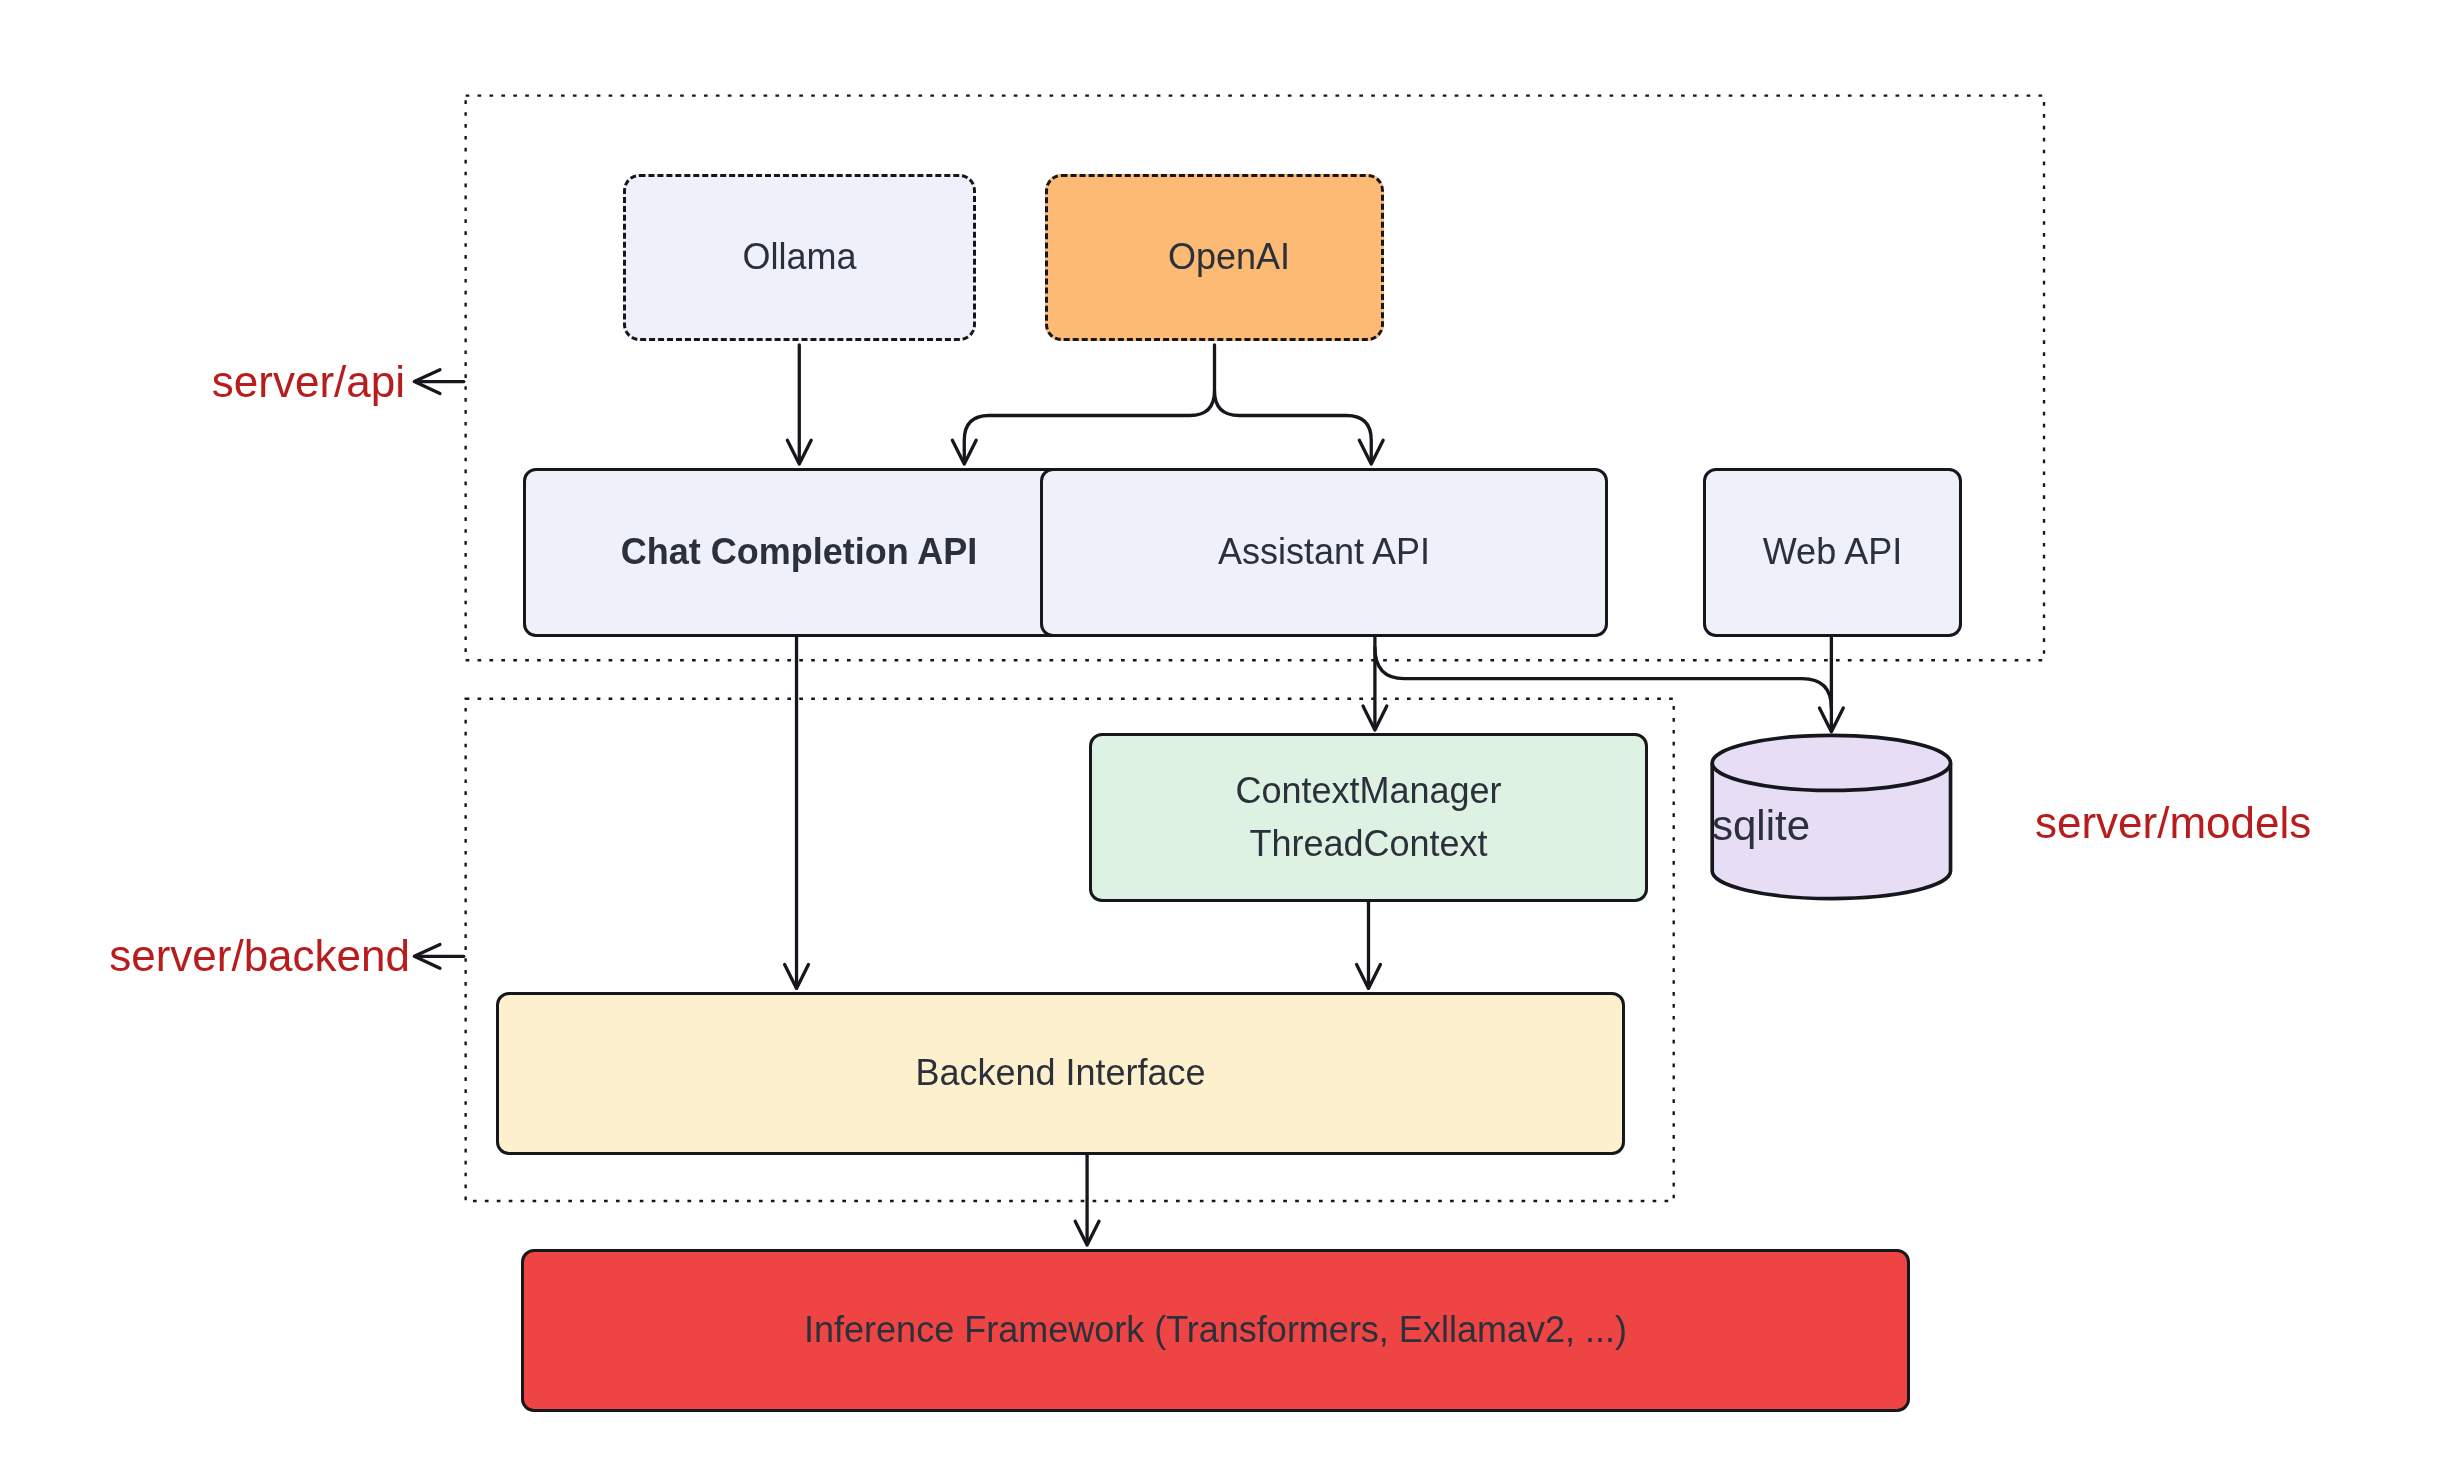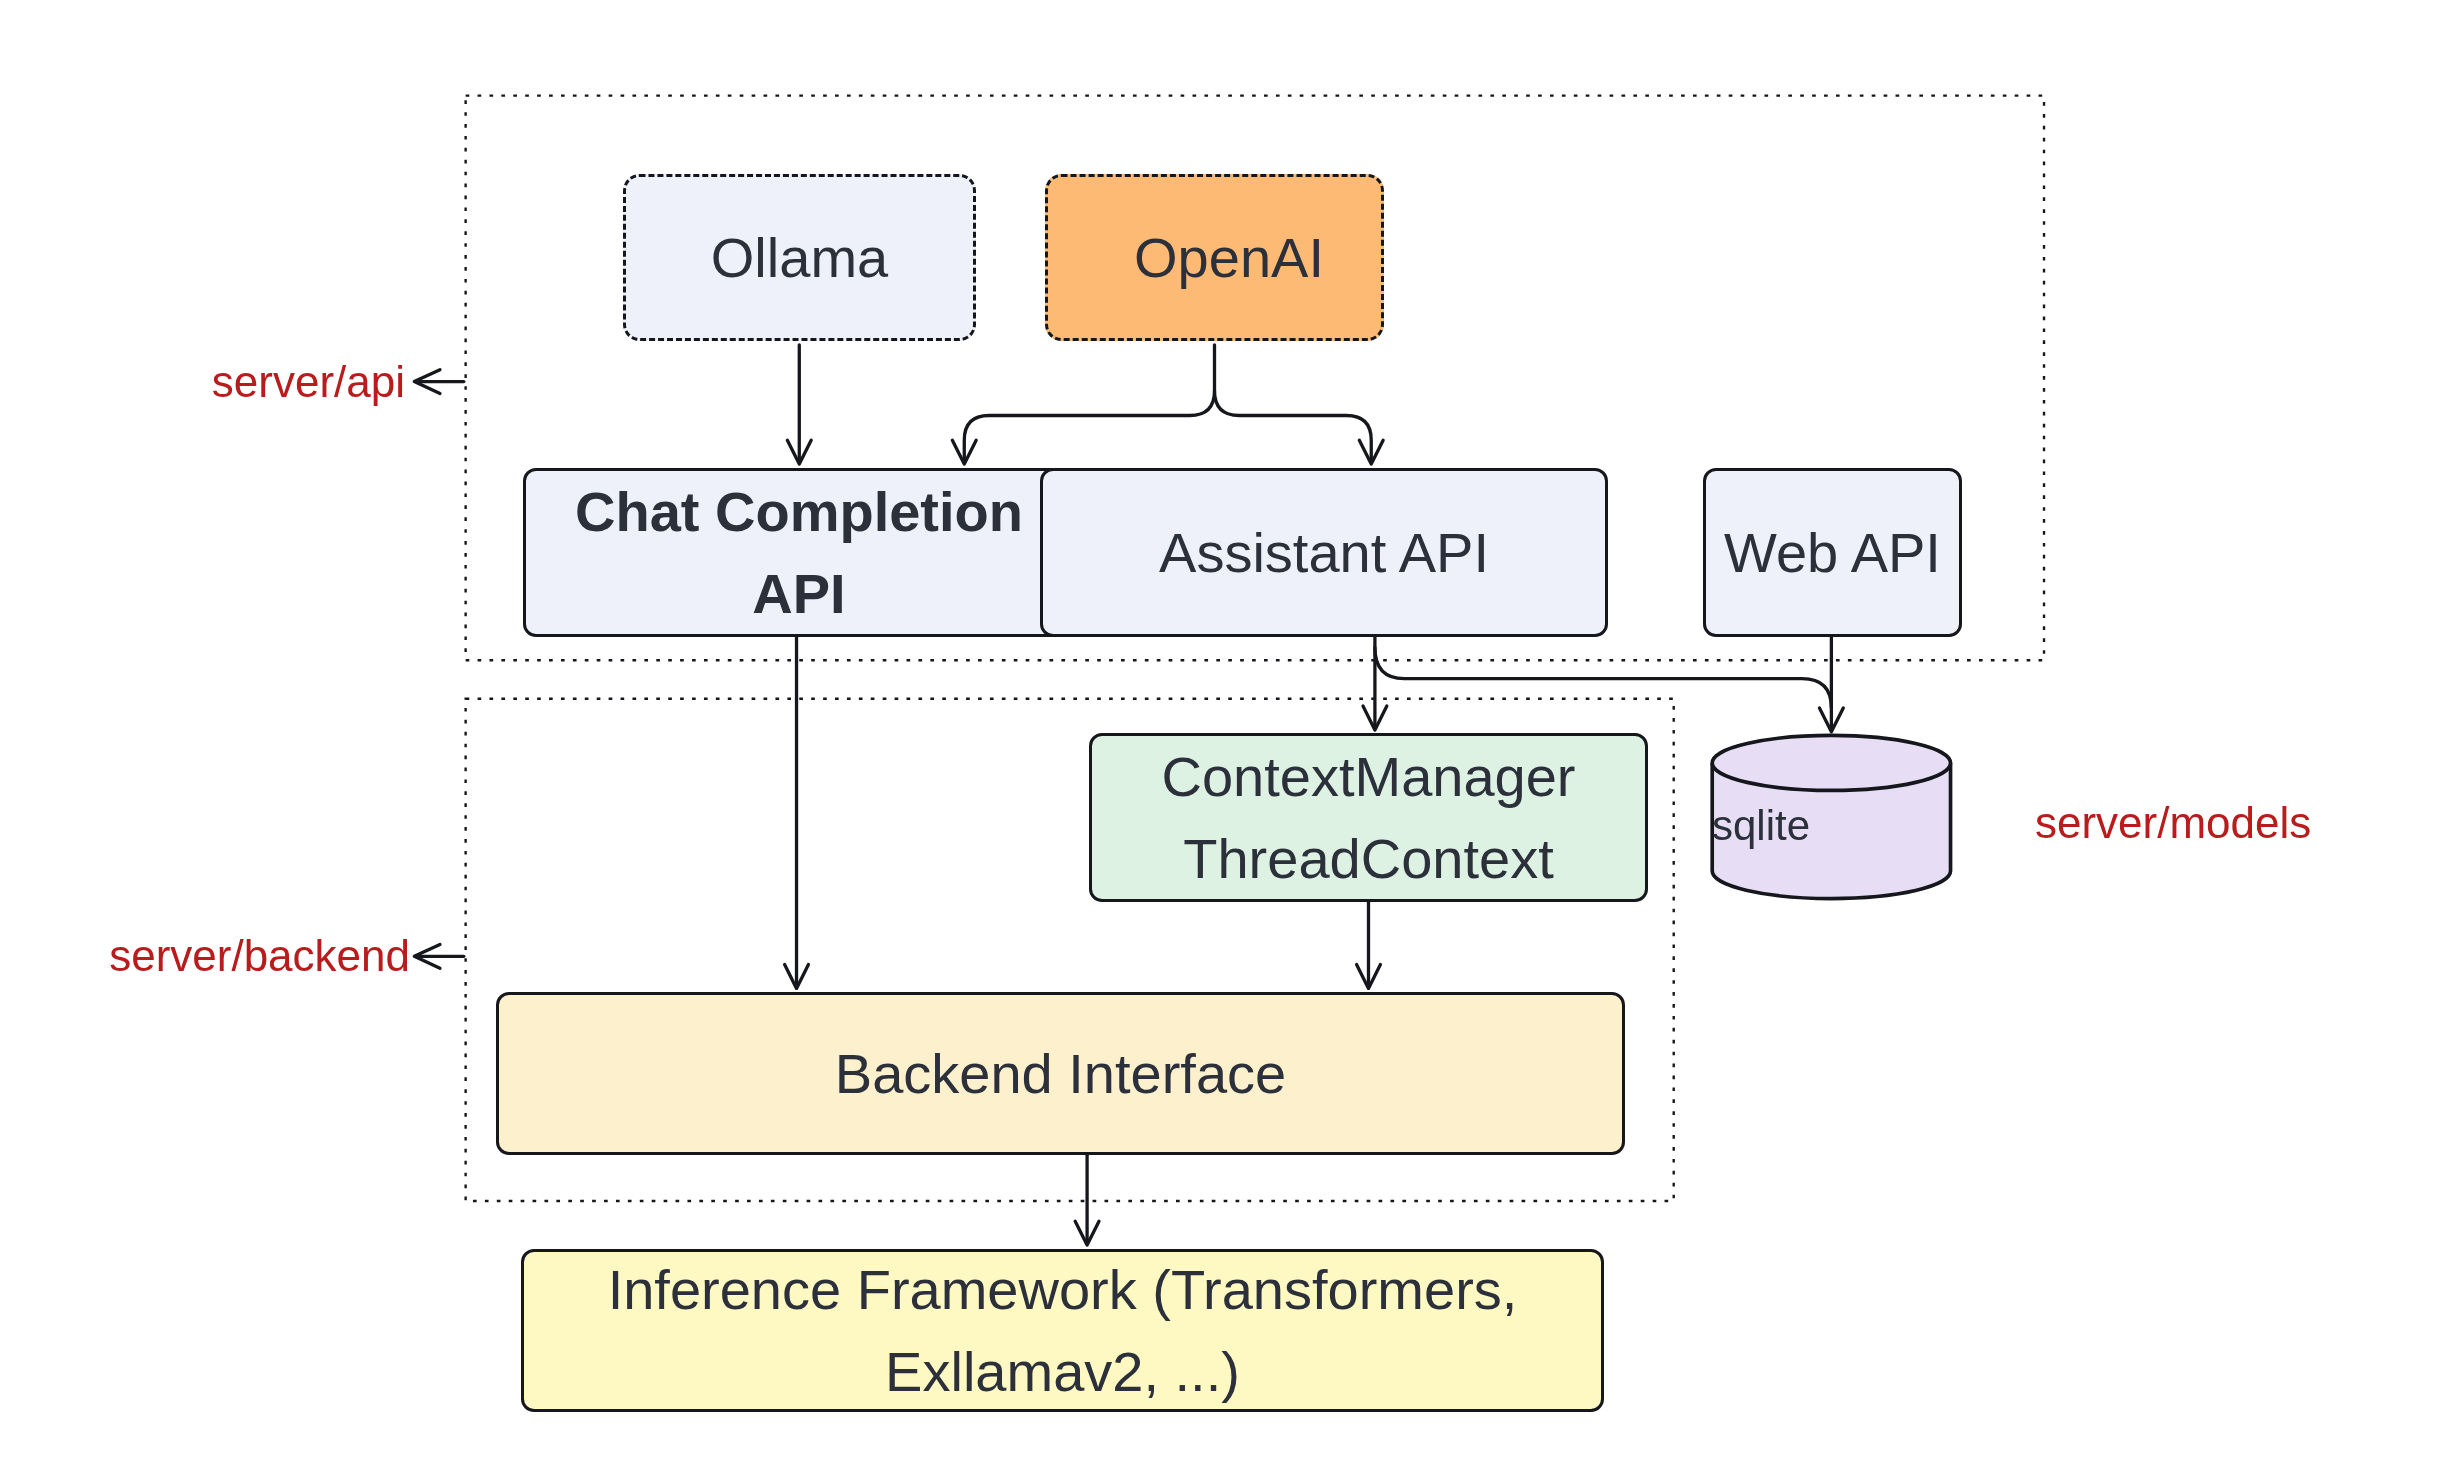--- a/index.html
+++ b/index.html
@@ -31,7 +31,7 @@
     text-align: center;
     border: 3.7px solid #15171c;
     border-radius: 13px;
-    font-size: 56px;
+    font-size: 36px;
     line-height: 1.45;
     color: #2b303b;
     box-sizing: border-box;

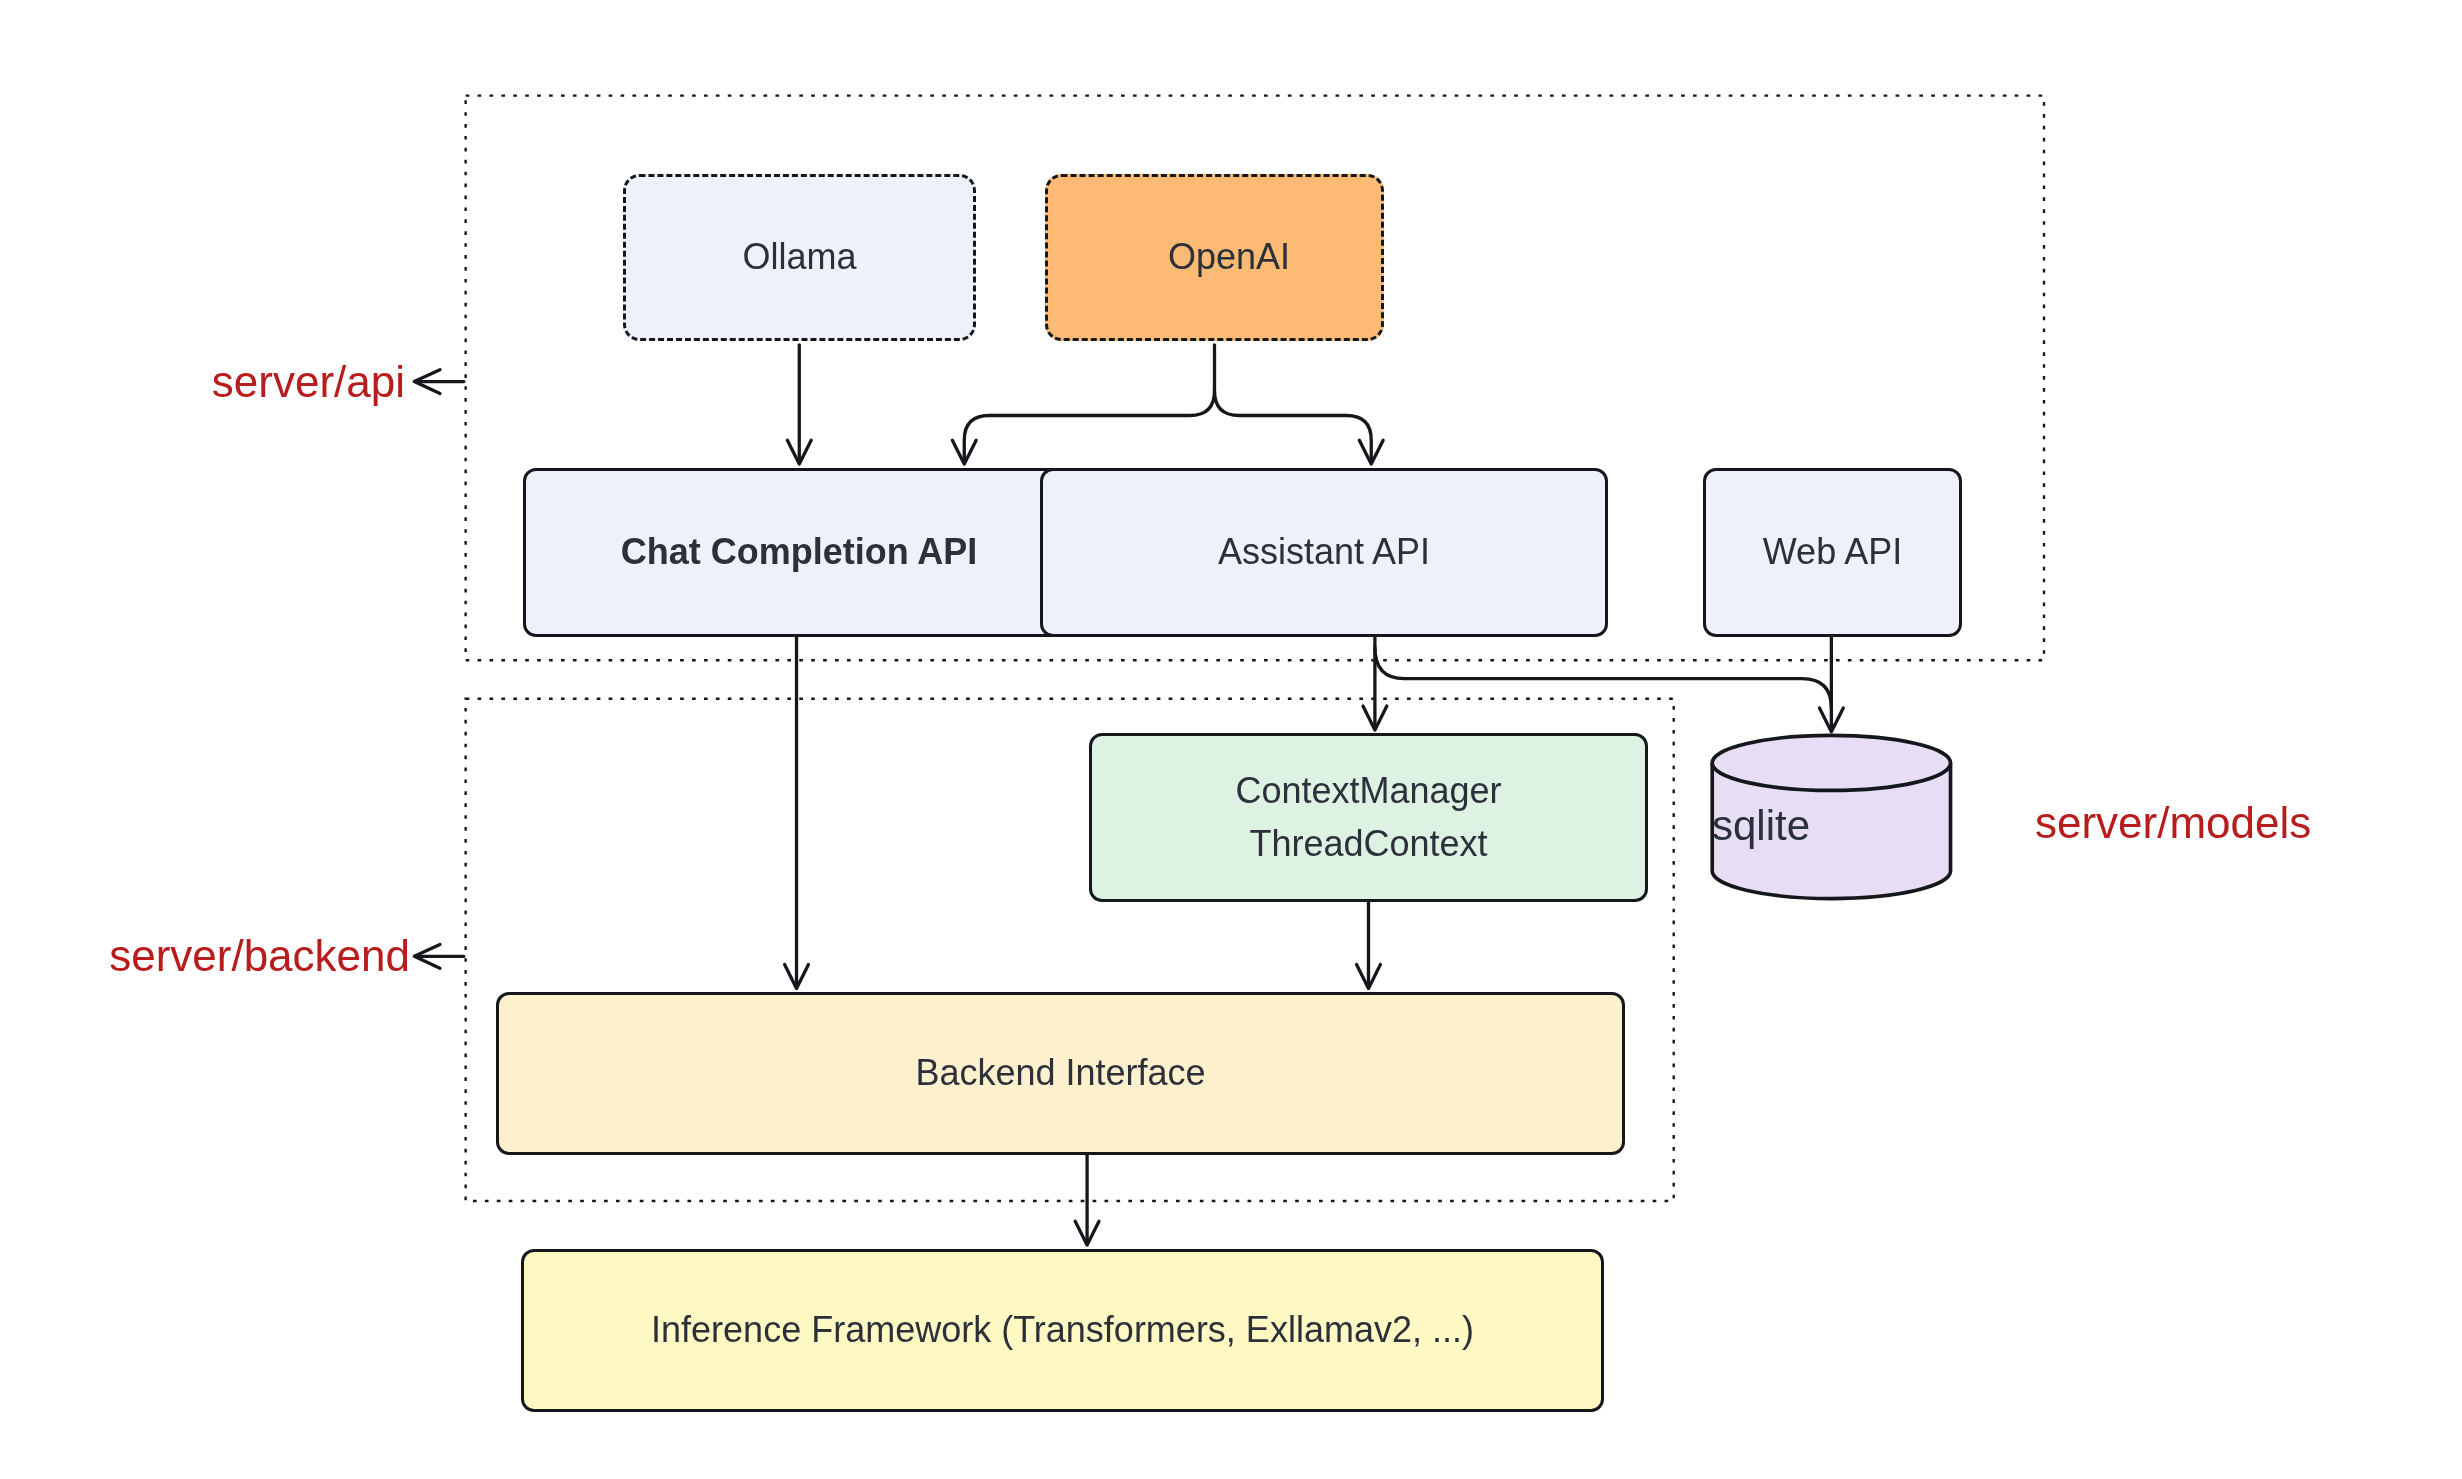--- a/index.html
+++ b/index.html
@@ -142,7 +142,7 @@
     <span>Backend Interface</span>
   </div>
 
-  <div class="node" style="left: 521px; top: 1249px; width: 1083px; height: 163px; background-color: #fef9c3;">
+  <div class="node" style="left: 521px; top: 1249px; width: 1389px; height: 163px; background-color: #ef4444;">
     <span>Inference Framework (Transformers, Exllamav2, ...)</span>
   </div>
 

